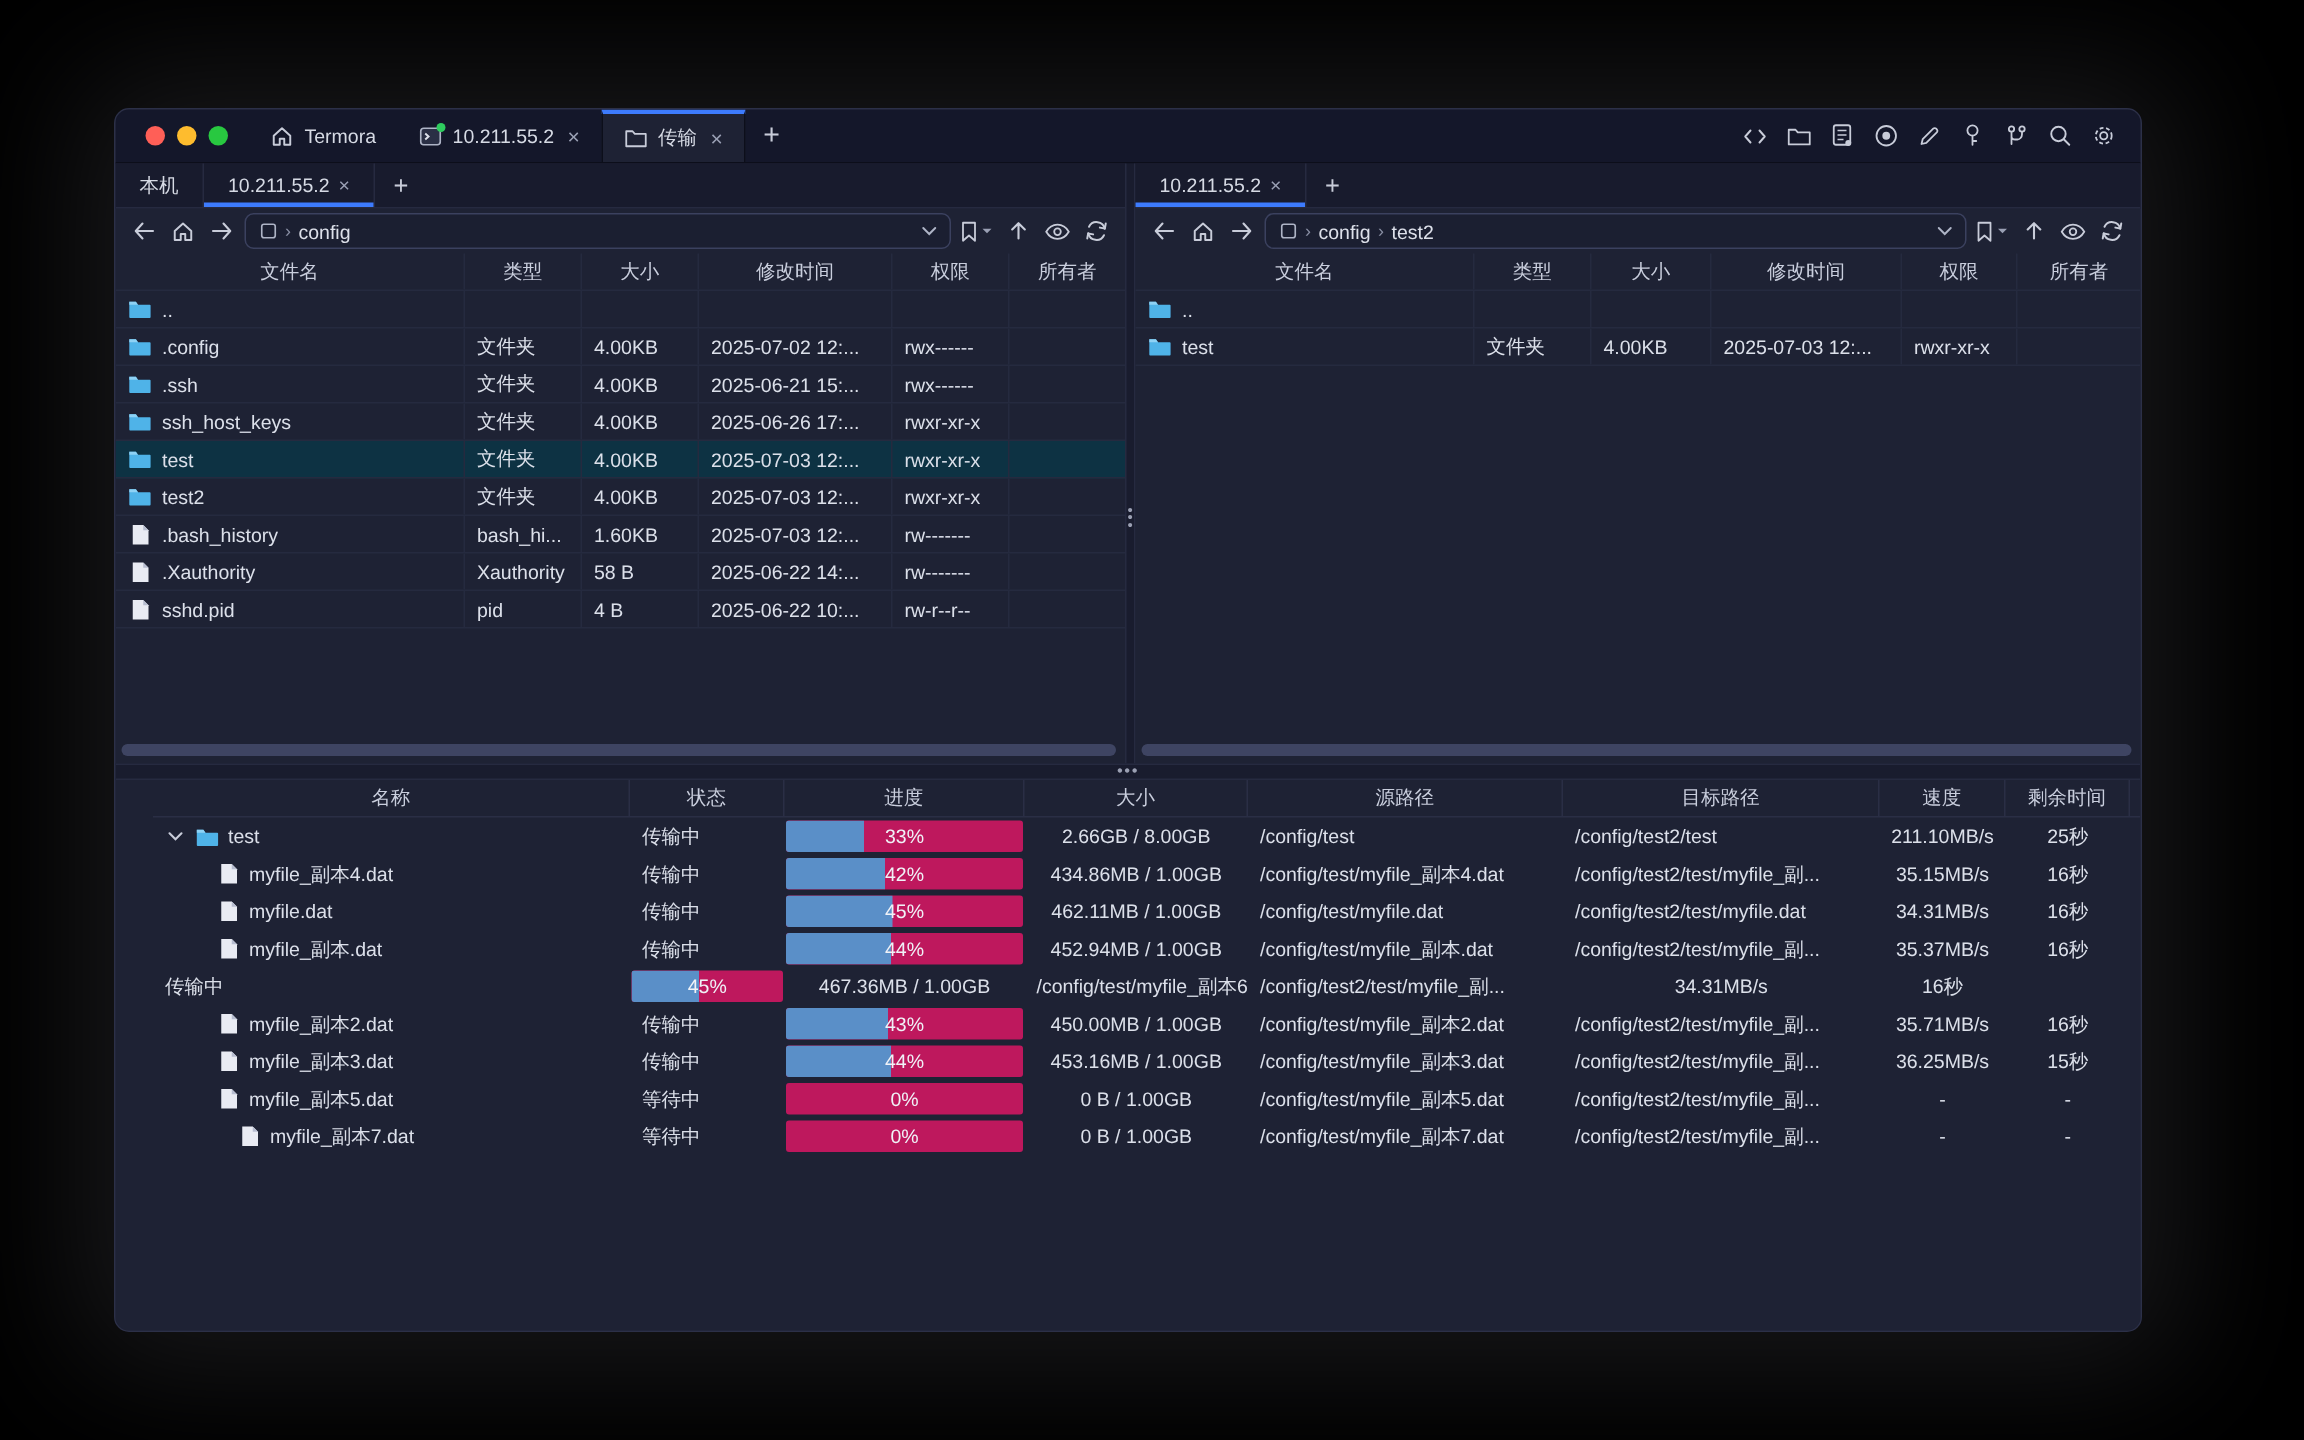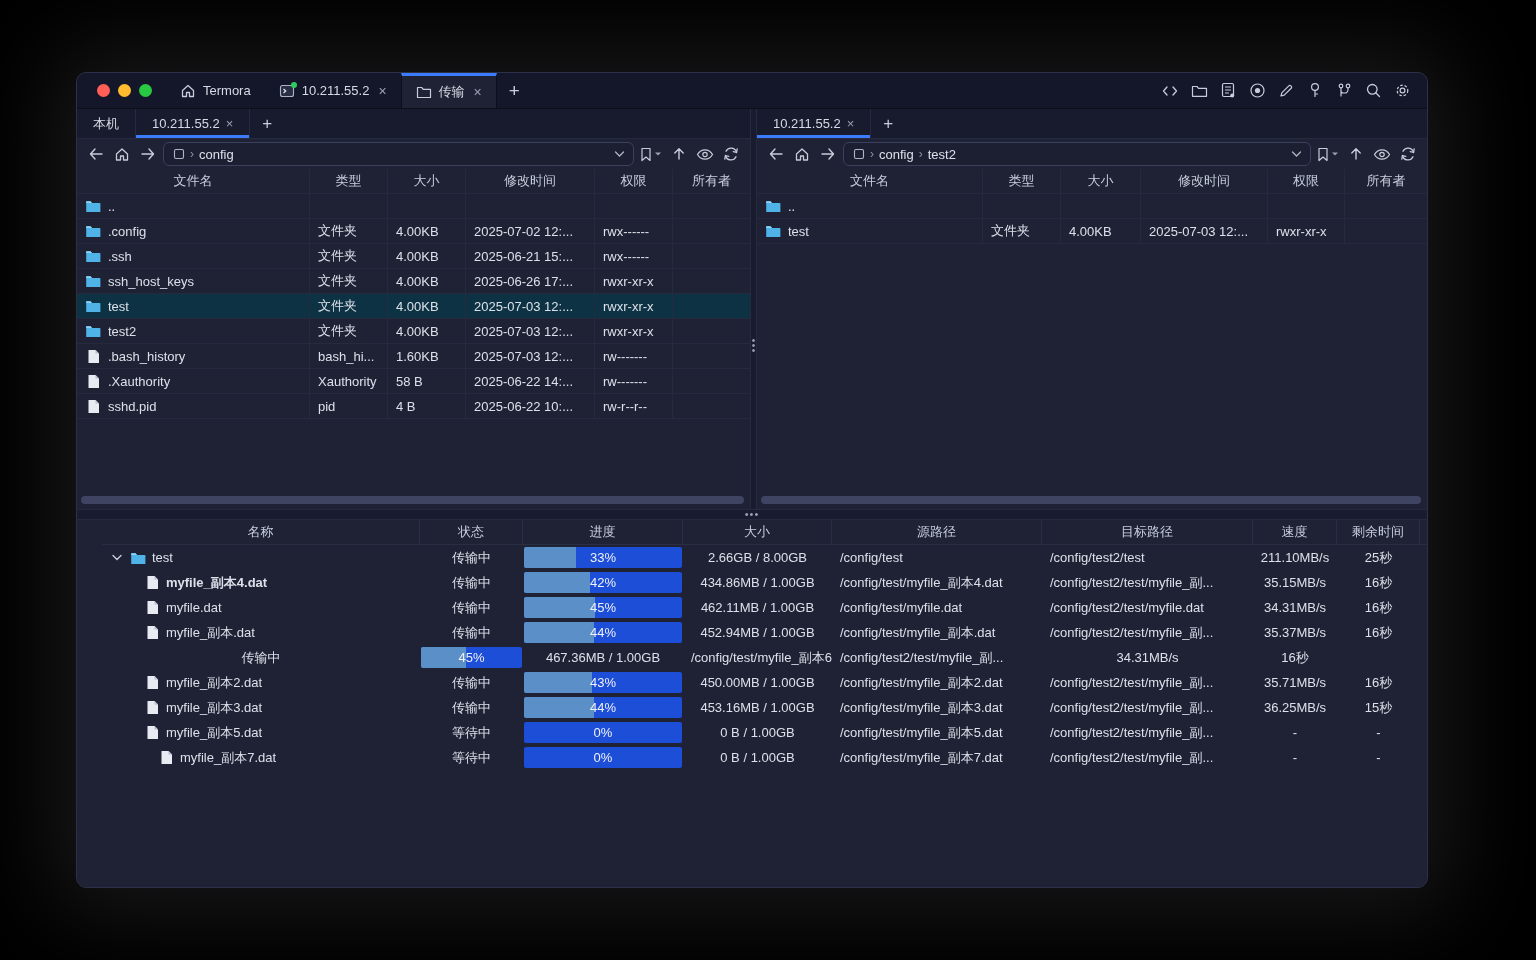--- a/index.html
+++ b/index.html
@@ -62,7 +62,7 @@
   .thead .tcell:last-child { border-right:none; }
   .tcell { display:flex; align-items:center; padding:0 8px; overflow:hidden; white-space:nowrap; }
   .tname { gap:6px; }
-  .tstatus { justify-content:center;font-family:Liberation Mono, monospace; }
+  .tstatus { justify-content:flex-start;font-family:Liberation Mono, monospace; }
   .tsize { justify-content:center; }
   .tspeed, .teta { justify-content:center; }
   .pcell { padding:2px 1px; }

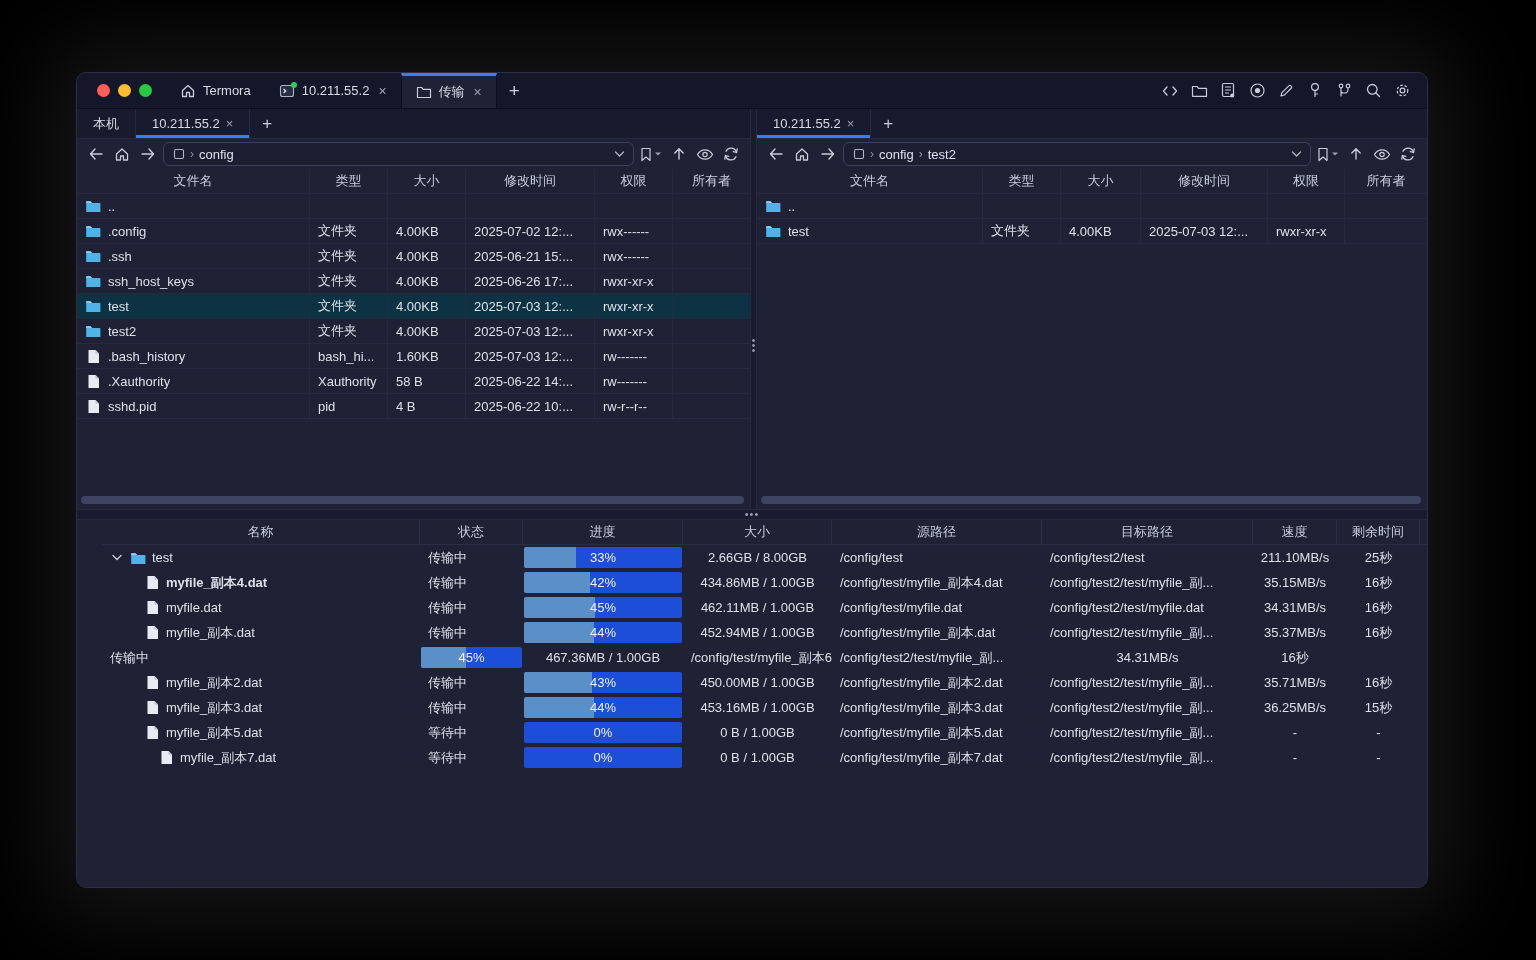--- a/index.html
+++ b/index.html
@@ -66,7 +66,7 @@
   .tsize { justify-content:center; }
   .tspeed, .teta { justify-content:center; }
   .pcell { padding:2px 1px; }
-  .pbar { position:relative; width:100%; height:100%; background:#1d4ed8; border-radius:2px; overflow:hidden; }
+  .pbar { position:relative; width:100%; height:100%; background:#be185d; border-radius:2px; overflow:hidden; }
   .pfill { position:absolute; left:0; top:0; bottom:0; background:#5a8fc8; }
   .plabel { position:absolute; inset:0; display:flex; align-items:center; justify-content:center; color:#f0f2f7; font-size:13px; }
   .chev { width:14px; display:flex; justify-content:center; flex:none; }

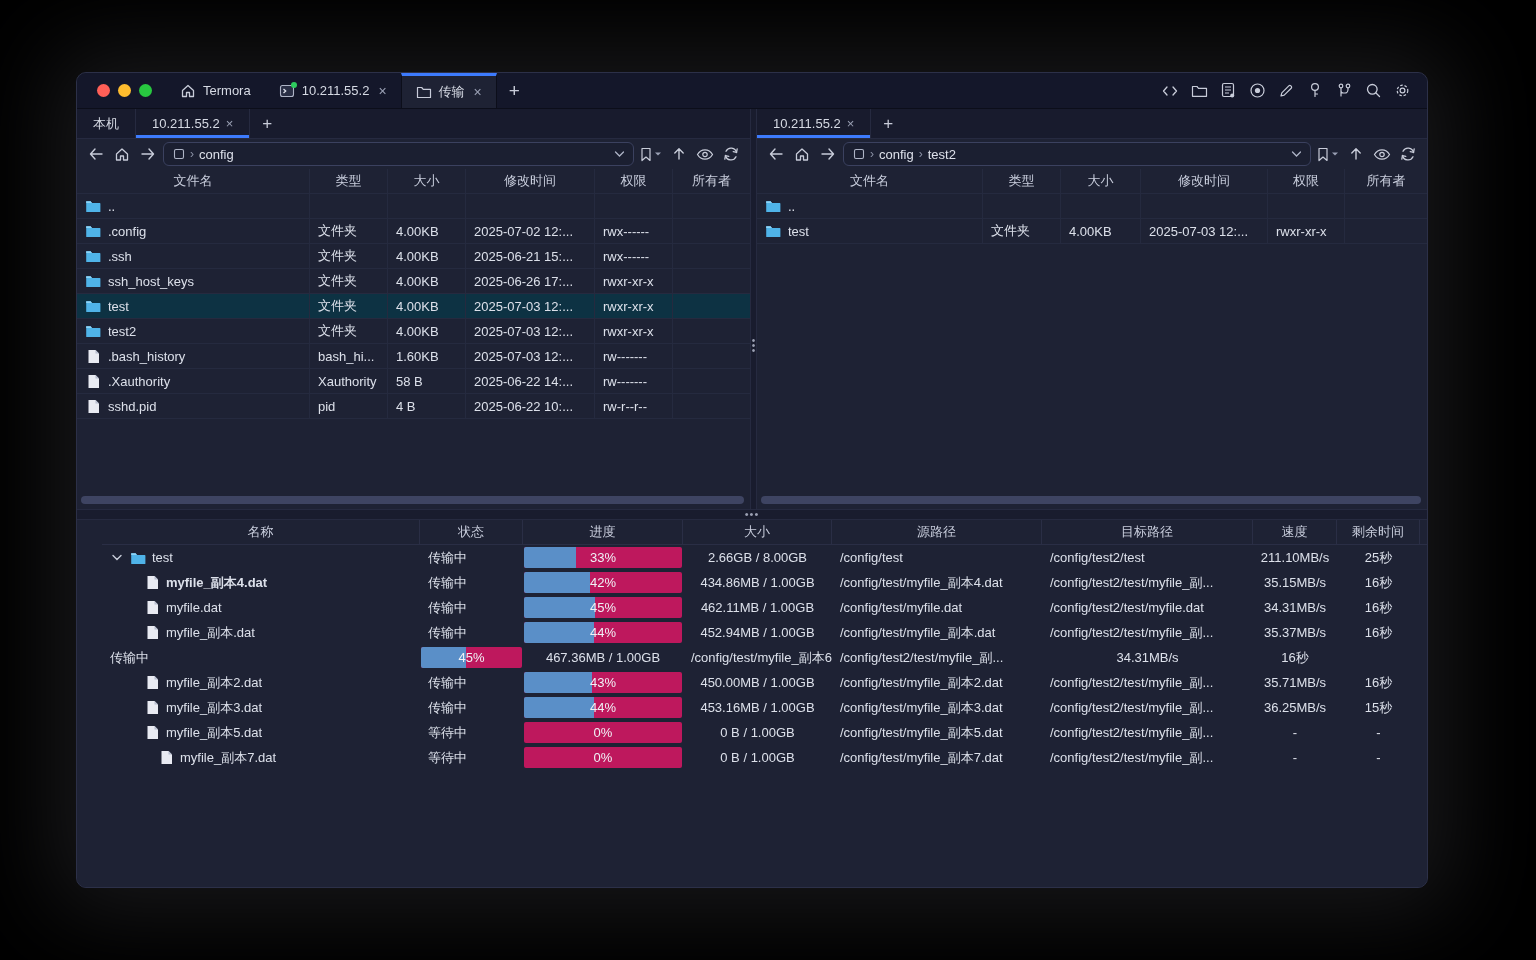--- a/index.html
+++ b/index.html
@@ -727,7 +727,7 @@
           <div class="tcell"></div>
         </div>
         <div class="trow">
-          <div class="tcell tname" style="padding-left: 42px; font-weight: bold;">
+          <div class="tcell tname" style="padding-left: 42px;">
             <span class="iwrap">
               <svg width="13" height="15" viewBox="0 0 13 15">
                 <path d="M1.5 1h7l3.5 3.5V14h-10.5z" fill="#E9EBF3"></path>

